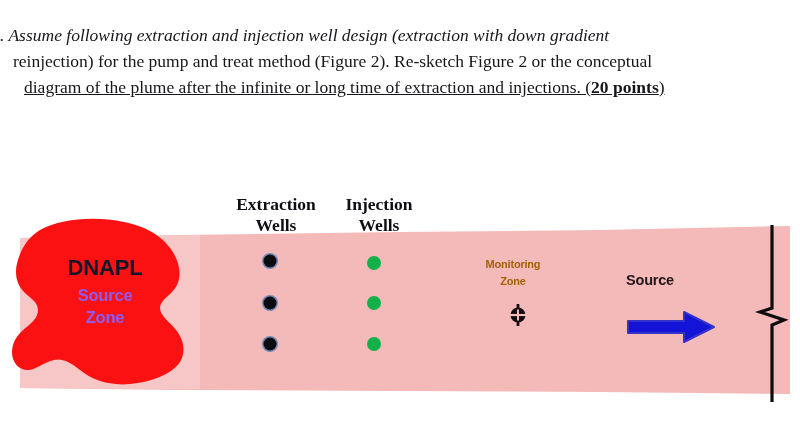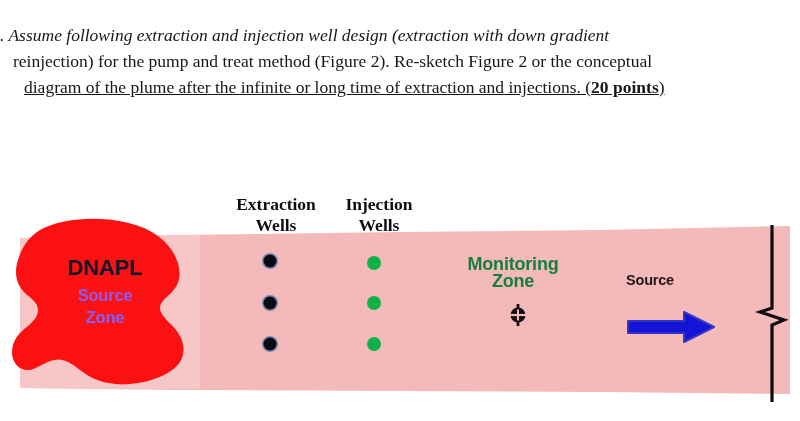--- a/index.html
+++ b/index.html
@@ -103,9 +103,9 @@
     left: 448px;
     top: 76px;
     width: 130px;
-    font-size: 18px;
+    font-size: 11px;
     line-height: 17px;
-    color: #15803d;
+    color: #a16207;
   }
   #label-plume {
     left: 590px;

